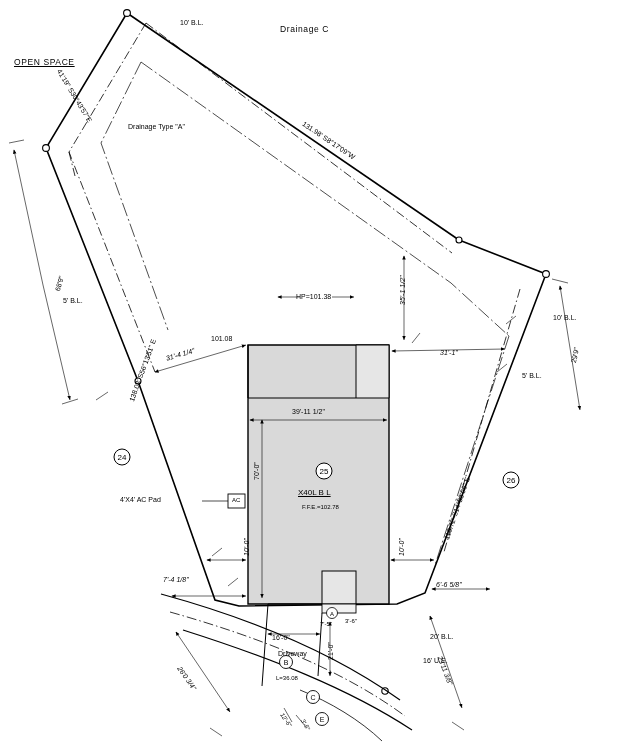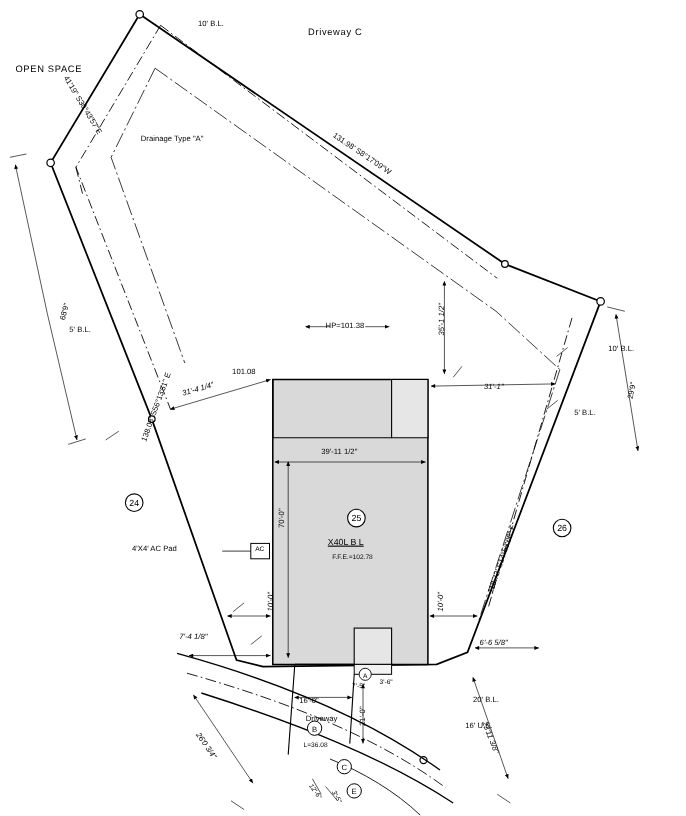--- a/index.html
+++ b/index.html
@@ -191,7 +191,7 @@
 </svg>
 
 <div class="lbl title" style="left:14px; top:58px;">OPEN SPACE</div>
-<div class="lbl title" style="left:280px; top:25px;">Driveway  C</div>
+<div class="lbl title" style="left:280px; top:25px;">Drainage  C</div>
 <div class="lbl" style="left:180px; top:19px;">10' B.L.</div>
 <div class="lbl" style="left:553px; top:314px;">10' B.L.</div>
 <div class="lbl" style="left:63px; top:297px;">5' B.L.</div>

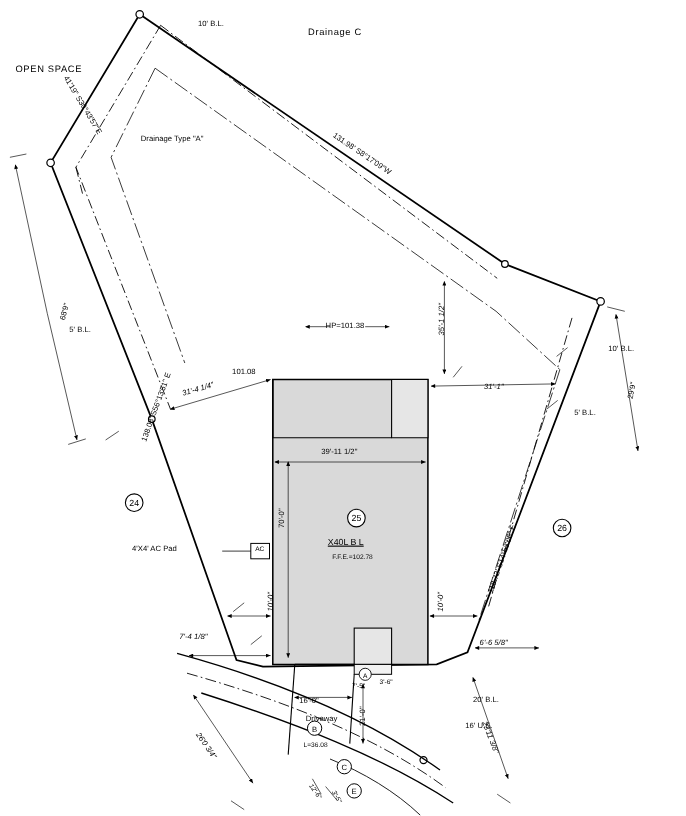--- a/index.html
+++ b/index.html
@@ -190,7 +190,7 @@
   </g>
 </svg>
 
-<div class="lbl title" style="left:14px; top:58px;">OPEN SPACE</div>
+<div class="lbl title" style="left:14px; top:58px;text-decoration:underline;">OPEN SPACE</div>
 <div class="lbl title" style="left:280px; top:25px;">Drainage  C</div>
 <div class="lbl" style="left:180px; top:19px;">10' B.L.</div>
 <div class="lbl" style="left:553px; top:314px;">10' B.L.</div>

